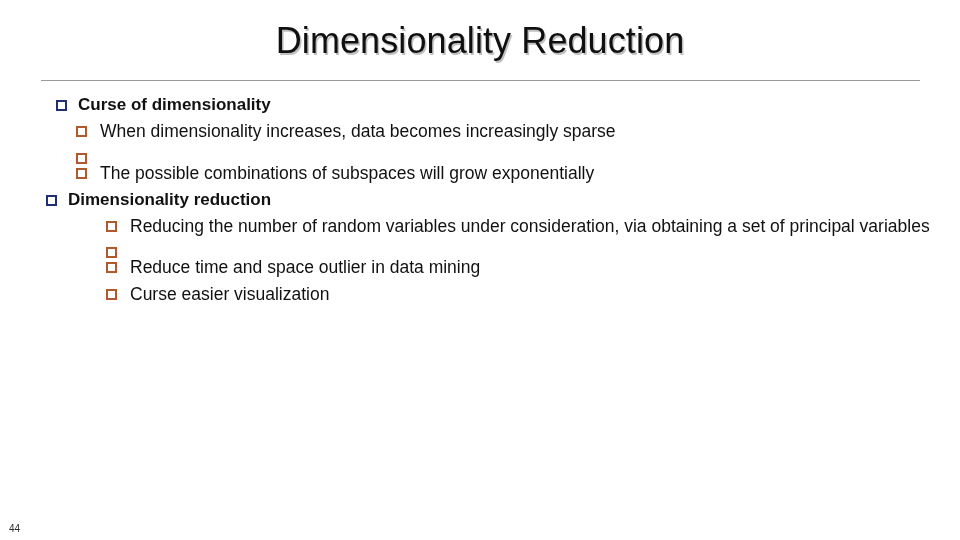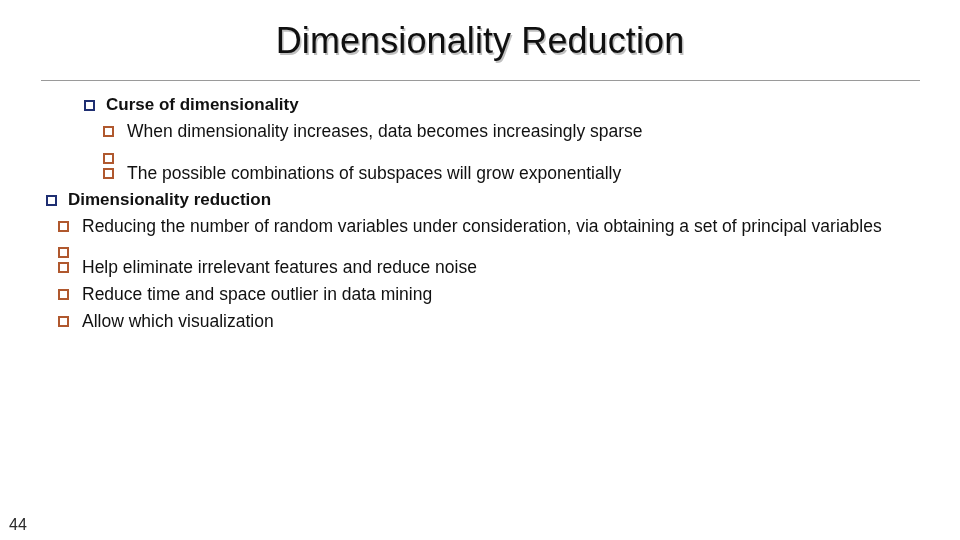--- a/index.html
+++ b/index.html
@@ -86,7 +86,7 @@
   }
 
   
-  .ind-a { padding-left: 84px; }   
+  .ind-a { padding-left: 56px; }   
   .ind-b { padding-left: 103px; }   
   .ind-c { padding-left: 46px; }   
   .ind-d { padding-left: 58px; }

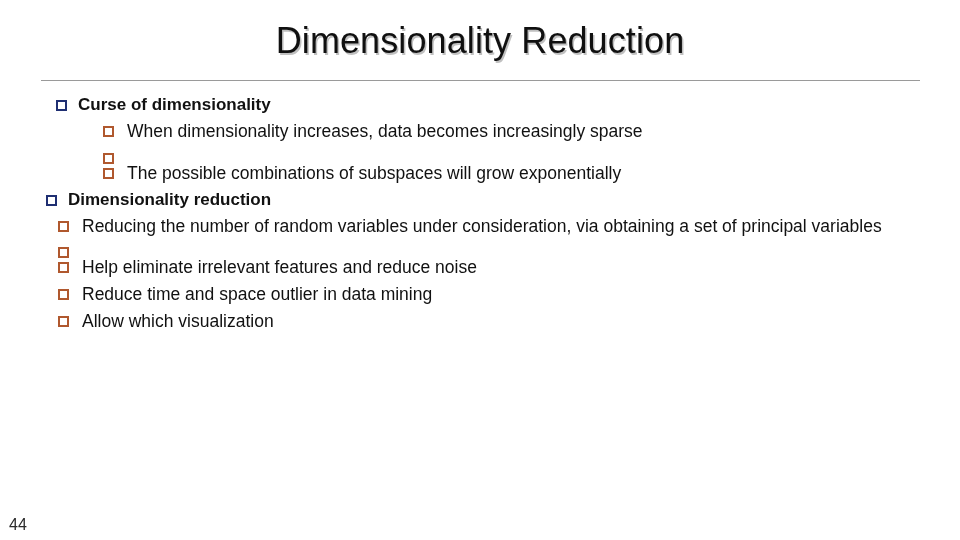--- a/index.html
+++ b/index.html
@@ -87,7 +87,7 @@
 
   
   .ind-a { padding-left: 56px; }   
-  .ind-b { padding-left: 103px; }   
+  .ind-b { padding-left: 76px; }   
   .ind-c { padding-left: 46px; }   
   .ind-d { padding-left: 58px; }
 

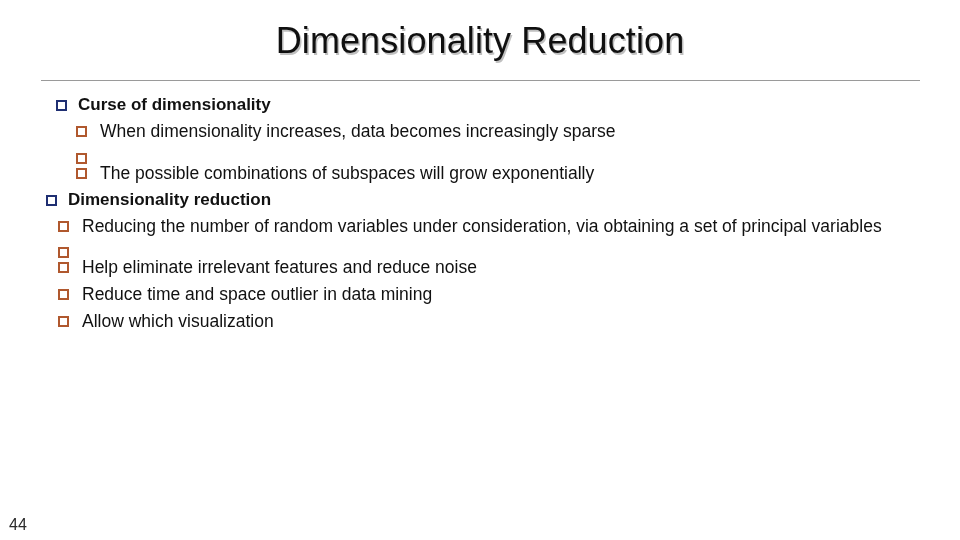--- a/index.html
+++ b/index.html
@@ -89,7 +89,7 @@
   .ind-a { padding-left: 56px; }   
   .ind-b { padding-left: 76px; }   
   .ind-c { padding-left: 46px; }   
-  .ind-d { padding-left: 58px; }
+  .ind-d { padding-left: 106px; }
 
   
   .page-number {

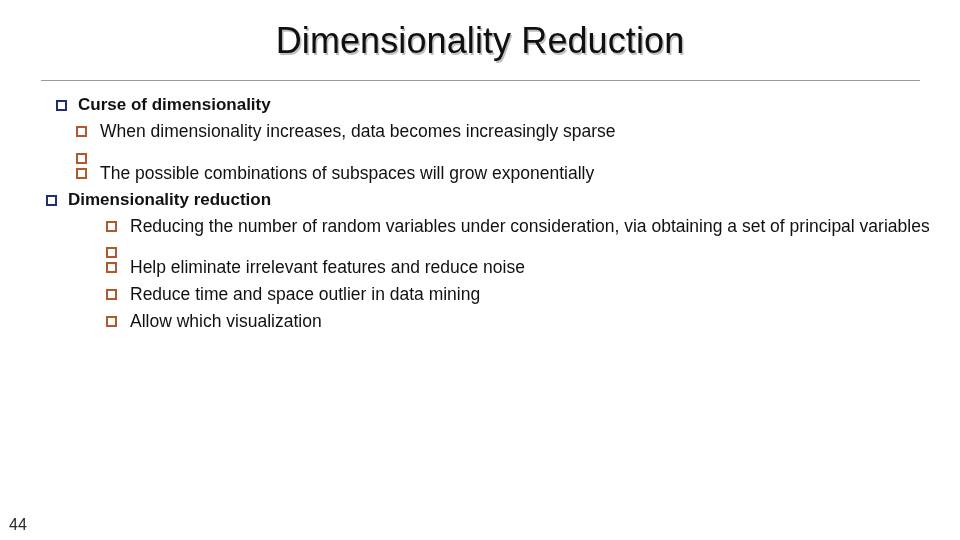--- a/index.html
+++ b/index.html
@@ -143,10 +143,6 @@
     <span class="bullet lvl2"></span>
   </div>
 
-  <div class="line ind-d">
-    <span class="bullet lvl2"></span>
-    <span class="txt">Help eliminate irrelevant features and reduce noise</span>
-  </div>
 
   <div class="line ind-d">
     <span class="bullet lvl2"></span>

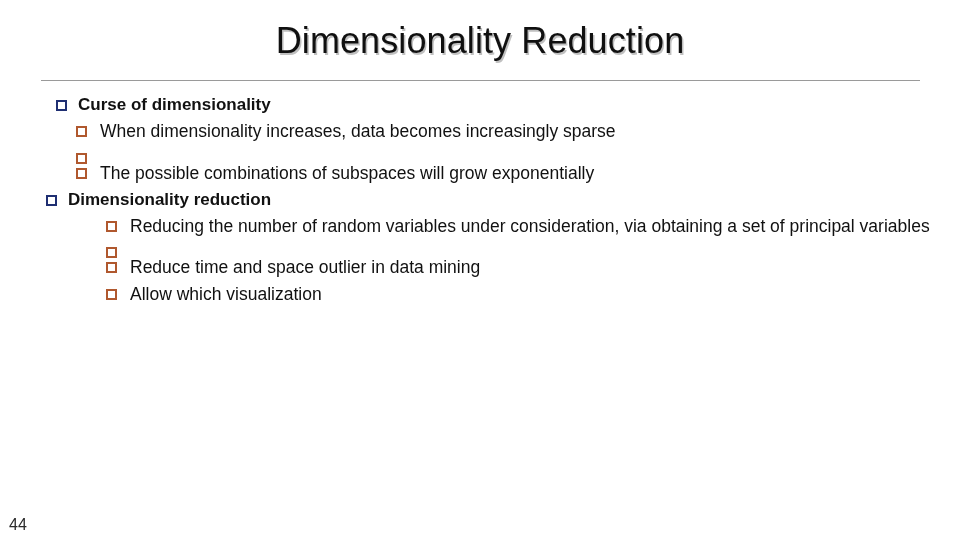--- a/index.html
+++ b/index.html
@@ -151,7 +151,7 @@
 
   <div class="line ind-d">
     <span class="bullet lvl2"></span>
-    <span class="txt">Allow which visualization</span>
+    <span class="txt">Curse easier visualization</span>
   </div>
 
 </div>

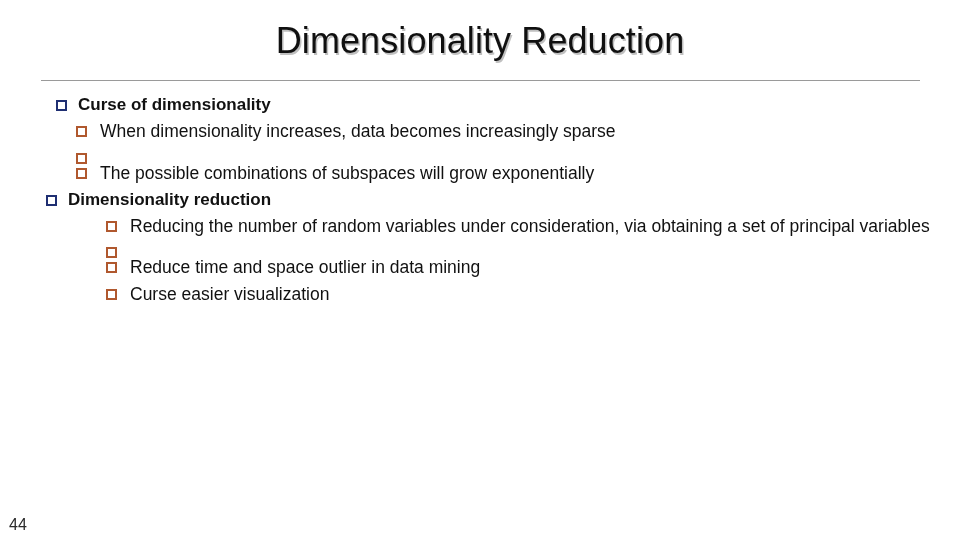--- a/index.html
+++ b/index.html
@@ -96,7 +96,7 @@
     position: absolute;
     left: 9px;
     bottom: 6px;
-    font-size: 16px;
+    font-size: 10px;
     color: #2b2b2b;
   }
 </style>

